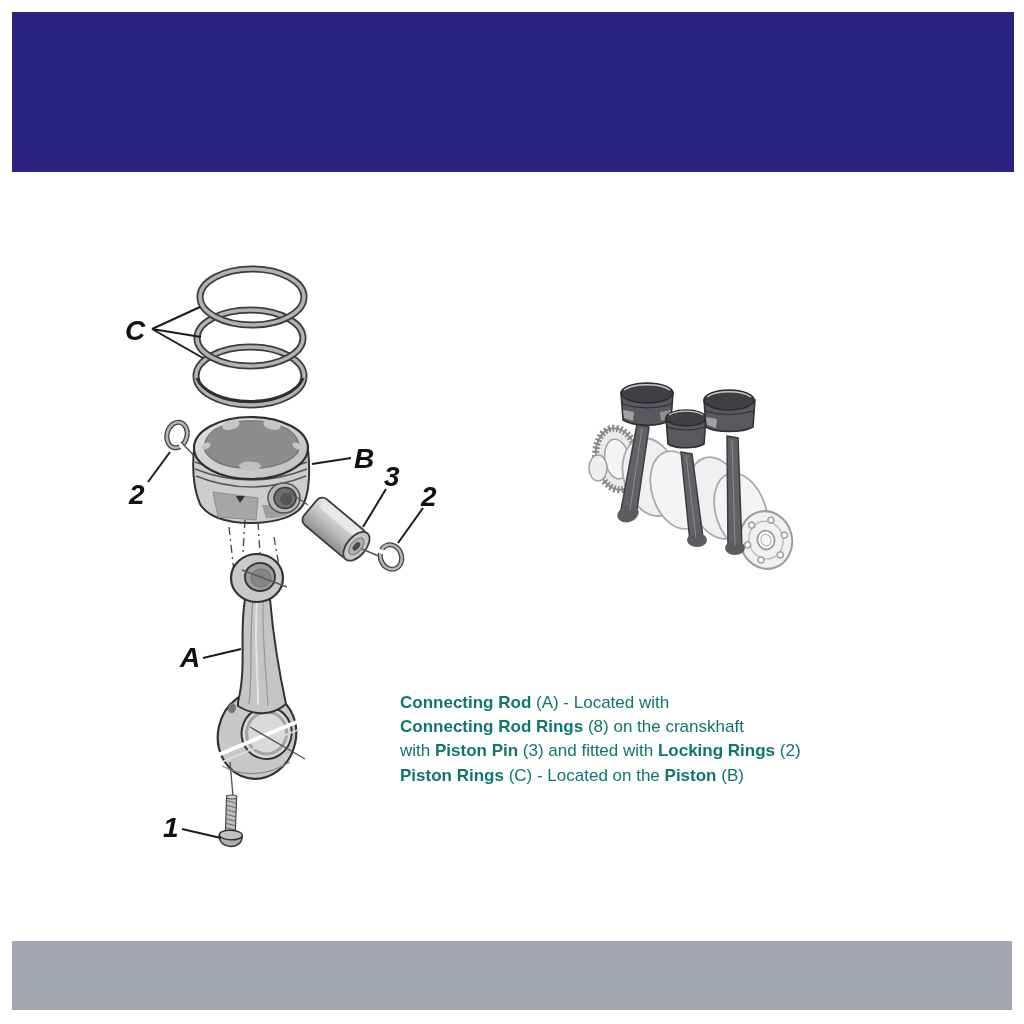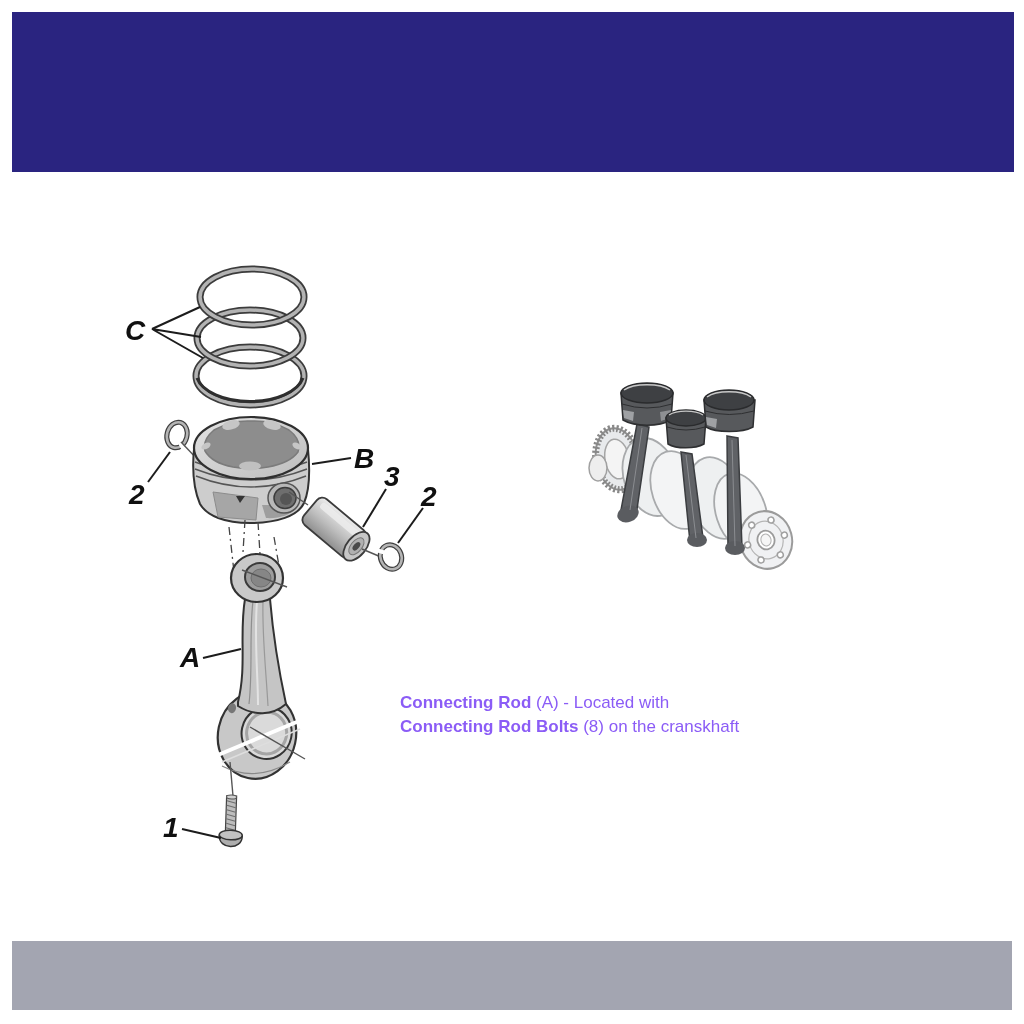--- a/index.html
+++ b/index.html
@@ -13,7 +13,7 @@
   .leader{stroke:#1c1c1c;stroke-width:2;fill:none}
   .thinline{stroke:#555;stroke-width:1.4;fill:none}
   .dashdot{stroke:#444;stroke-width:1.3;fill:none;stroke-dasharray:8 4 2 4}
-  .desc{position:absolute;left:400px;top:691px;width:500px;color:#8b5cf6;
+  .desc{position:absolute;left:400px;top:691px;width:500px;color:#0f766e;
         font-size:17px;line-height:24.2px;letter-spacing:0}
   .desc p{margin:0;white-space:nowrap}
   .desc b{font-weight:bold}

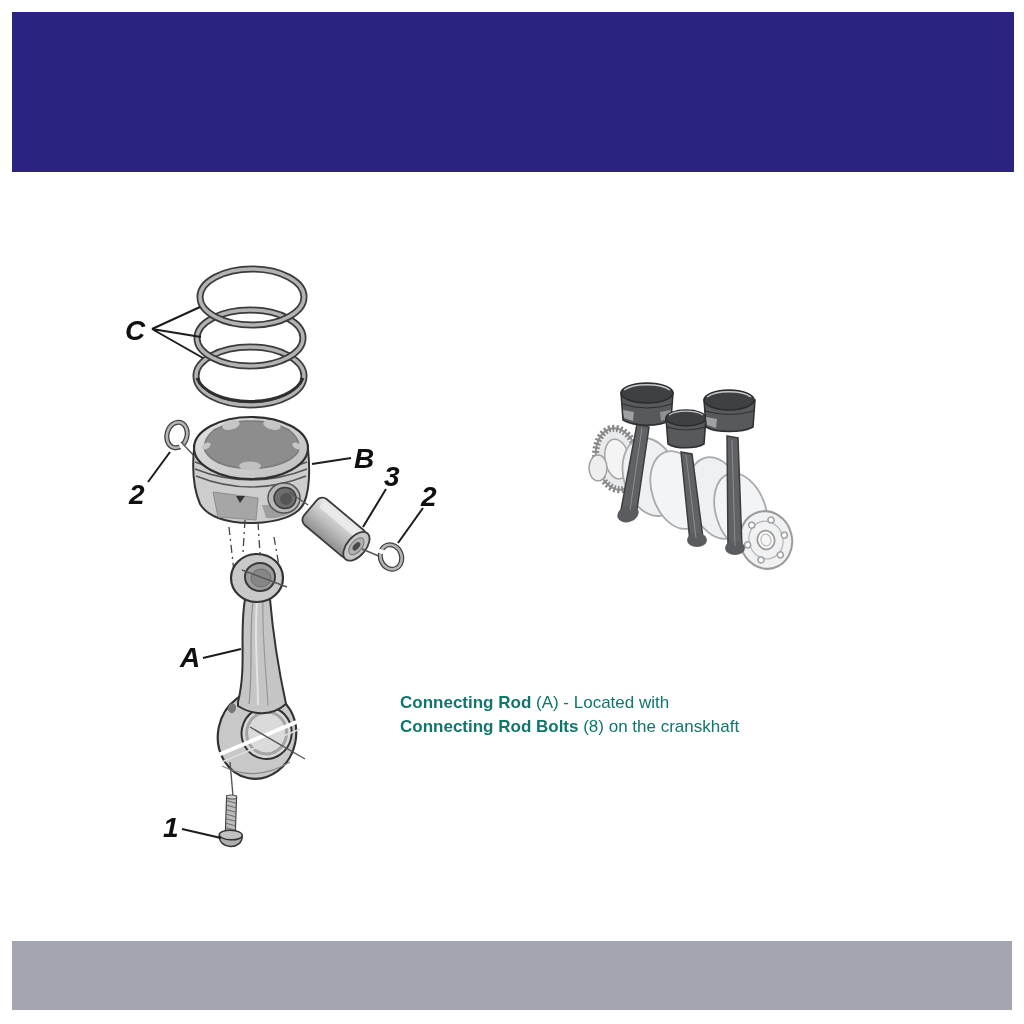--- a/index.html
+++ b/index.html
@@ -228,7 +228,7 @@
 
 <div class="desc">
   <p><b>Connecting Rod</b><span> (A) - Located with</span></p>
-  <p><b>Connecting Rod Bolts</b><span> (8) on the cranskhaft</span></p>
+  <p><b>Connecting Rod Rings</b><span> (8) on the cranskhaft</span></p>
 </div>
 
 </body></html>

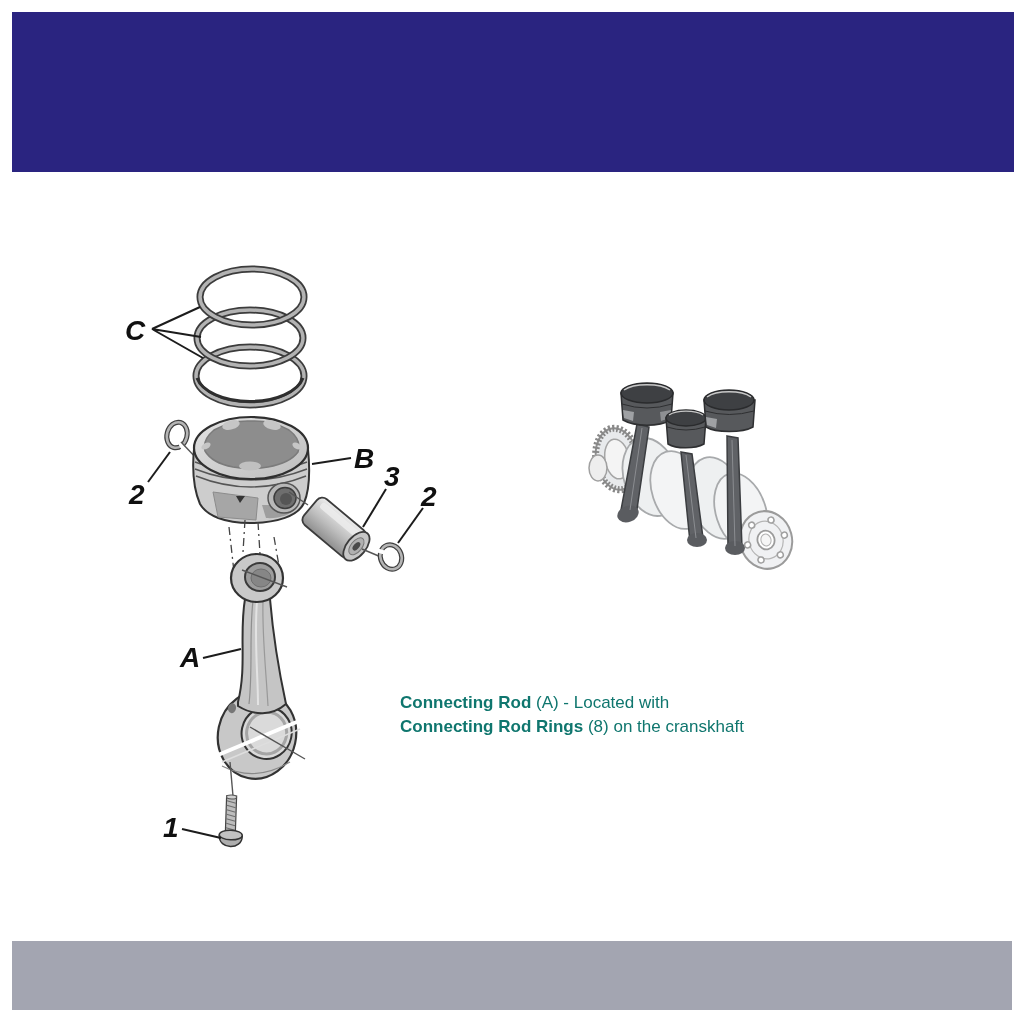--- a/index.html
+++ b/index.html
@@ -229,6 +229,7 @@
 <div class="desc">
   <p><b>Connecting Rod</b><span> (A) - Located with</span></p>
   <p><b>Connecting Rod Rings</b><span> (8) on the cranskhaft</span></p>
+  <p><span>with </span><b>Piston Pin</b><span> (3) and fitted with </span><b>Locking Rings</b><span> (2)</span></p>
 </div>
 
 </body></html>

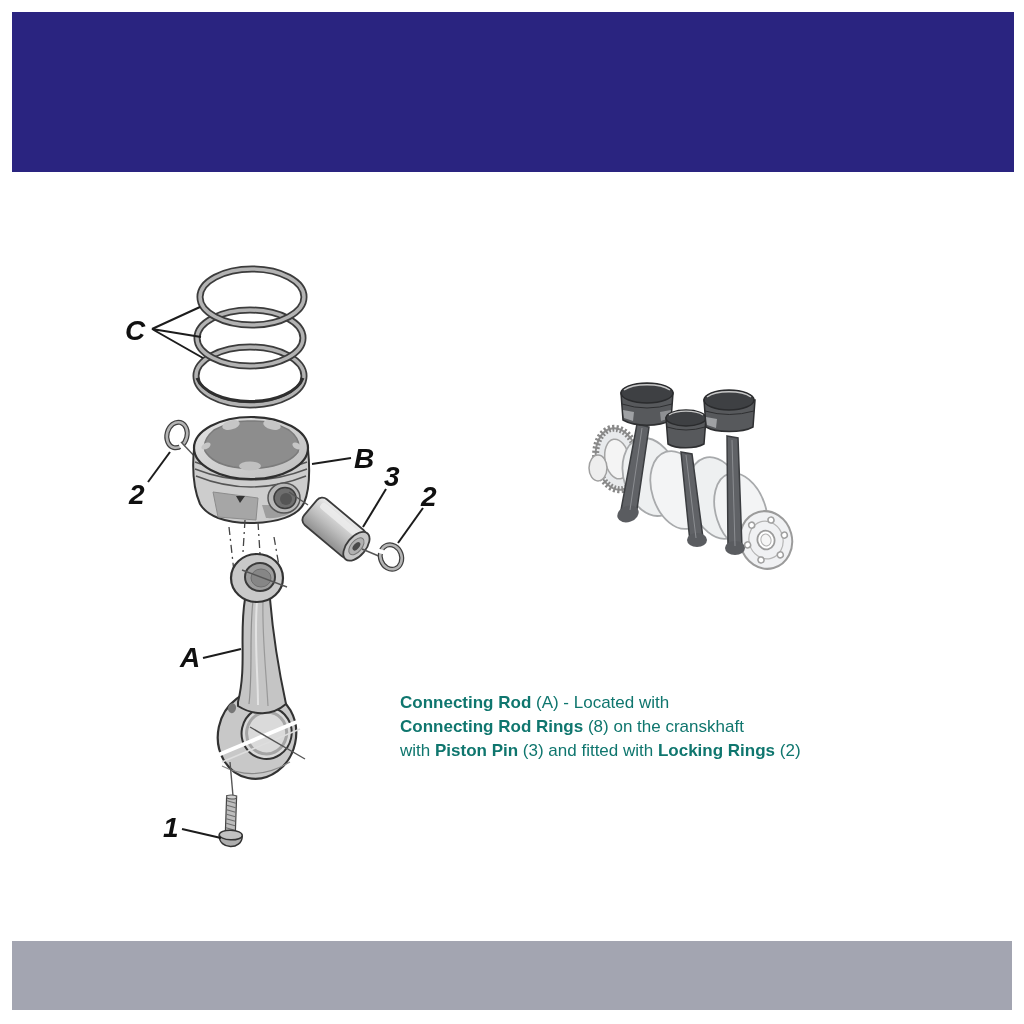--- a/index.html
+++ b/index.html
@@ -230,6 +230,7 @@
   <p><b>Connecting Rod</b><span> (A) - Located with</span></p>
   <p><b>Connecting Rod Rings</b><span> (8) on the cranskhaft</span></p>
   <p><span>with </span><b>Piston Pin</b><span> (3) and fitted with </span><b>Locking Rings</b><span> (2)</span></p>
+  <p><b>Piston Rings</b><span> (C) - Located on the </span><b>Piston</b><span> (B)</span></p>
 </div>
 
 </body></html>

